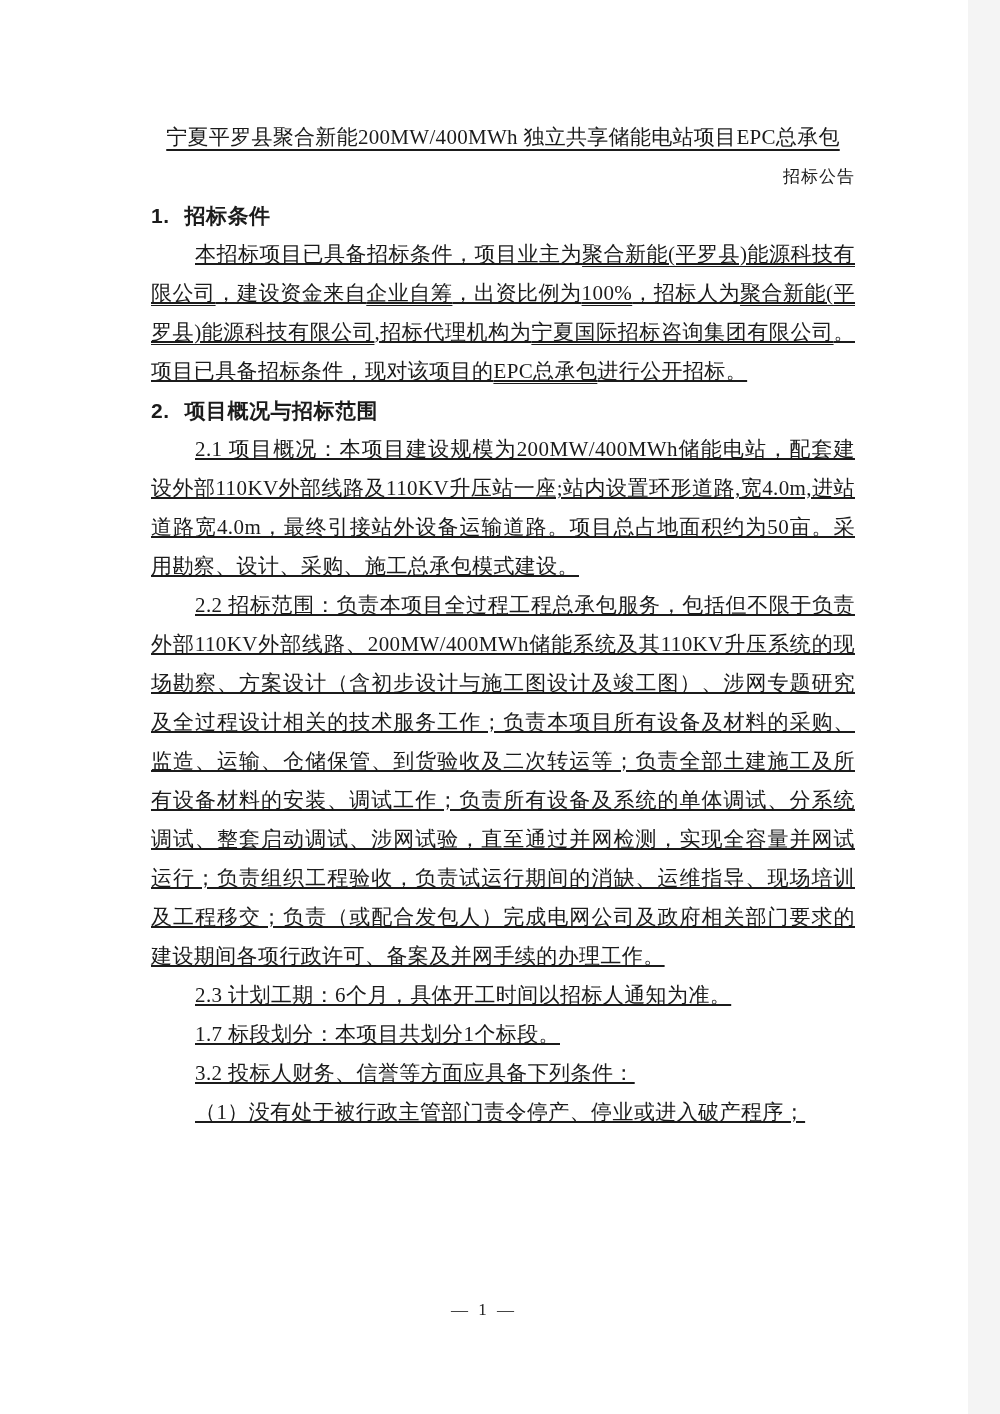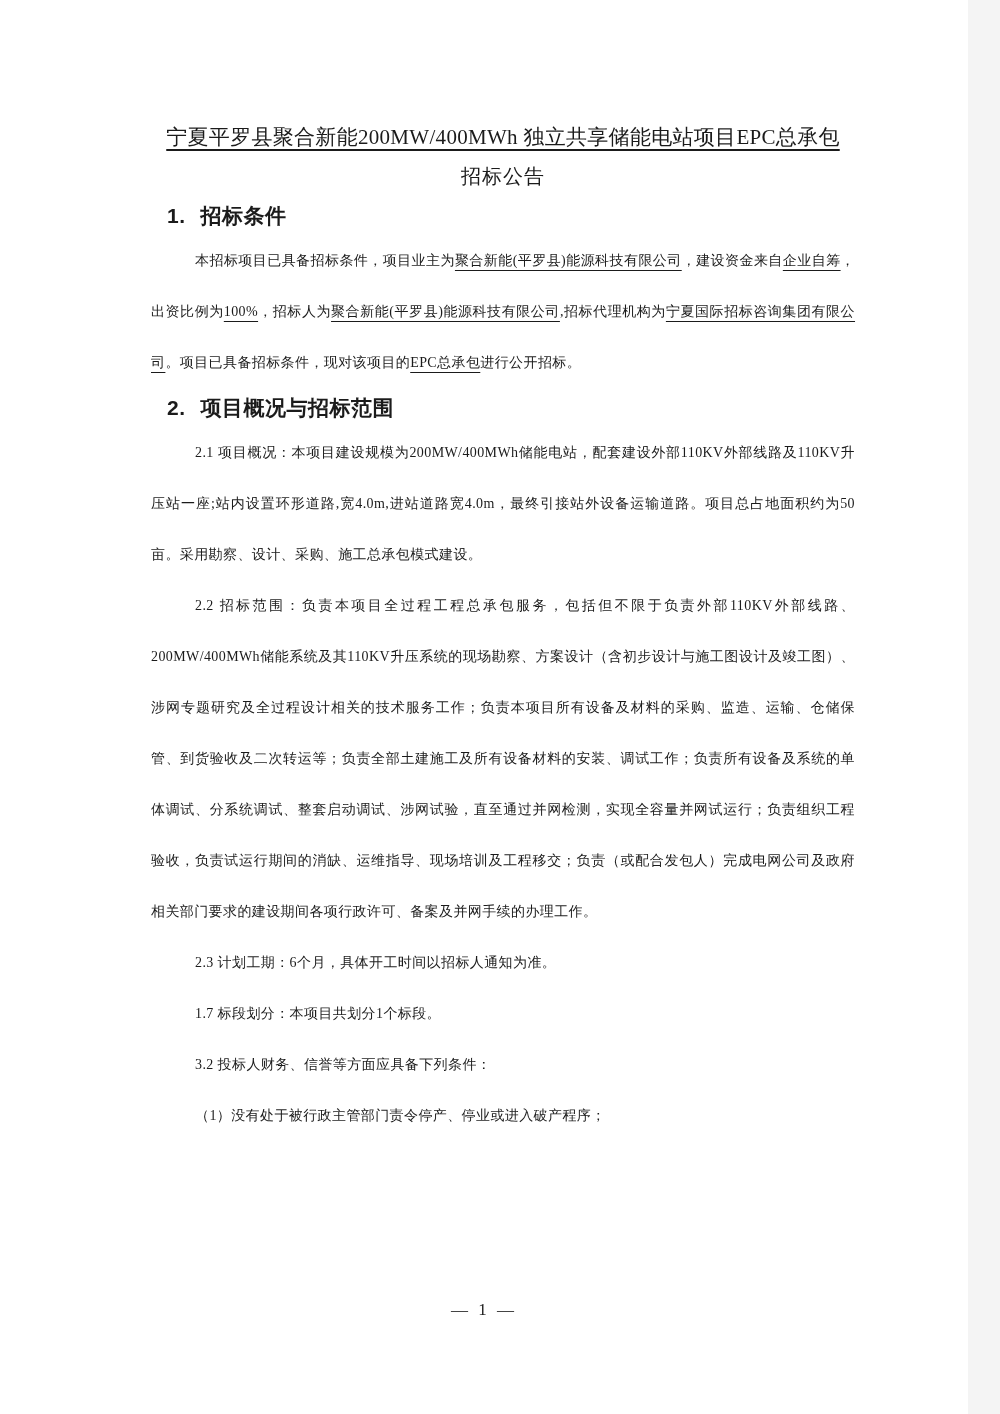--- a/index.html
+++ b/index.html
@@ -33,9 +33,9 @@
   }
 
   .subtitle {
-    font-size: 20px;
+    font-size: 17px;
     line-height: 39px;
-    text-align: center;
+    text-align: right;
     letter-spacing: 1px;
   }
 

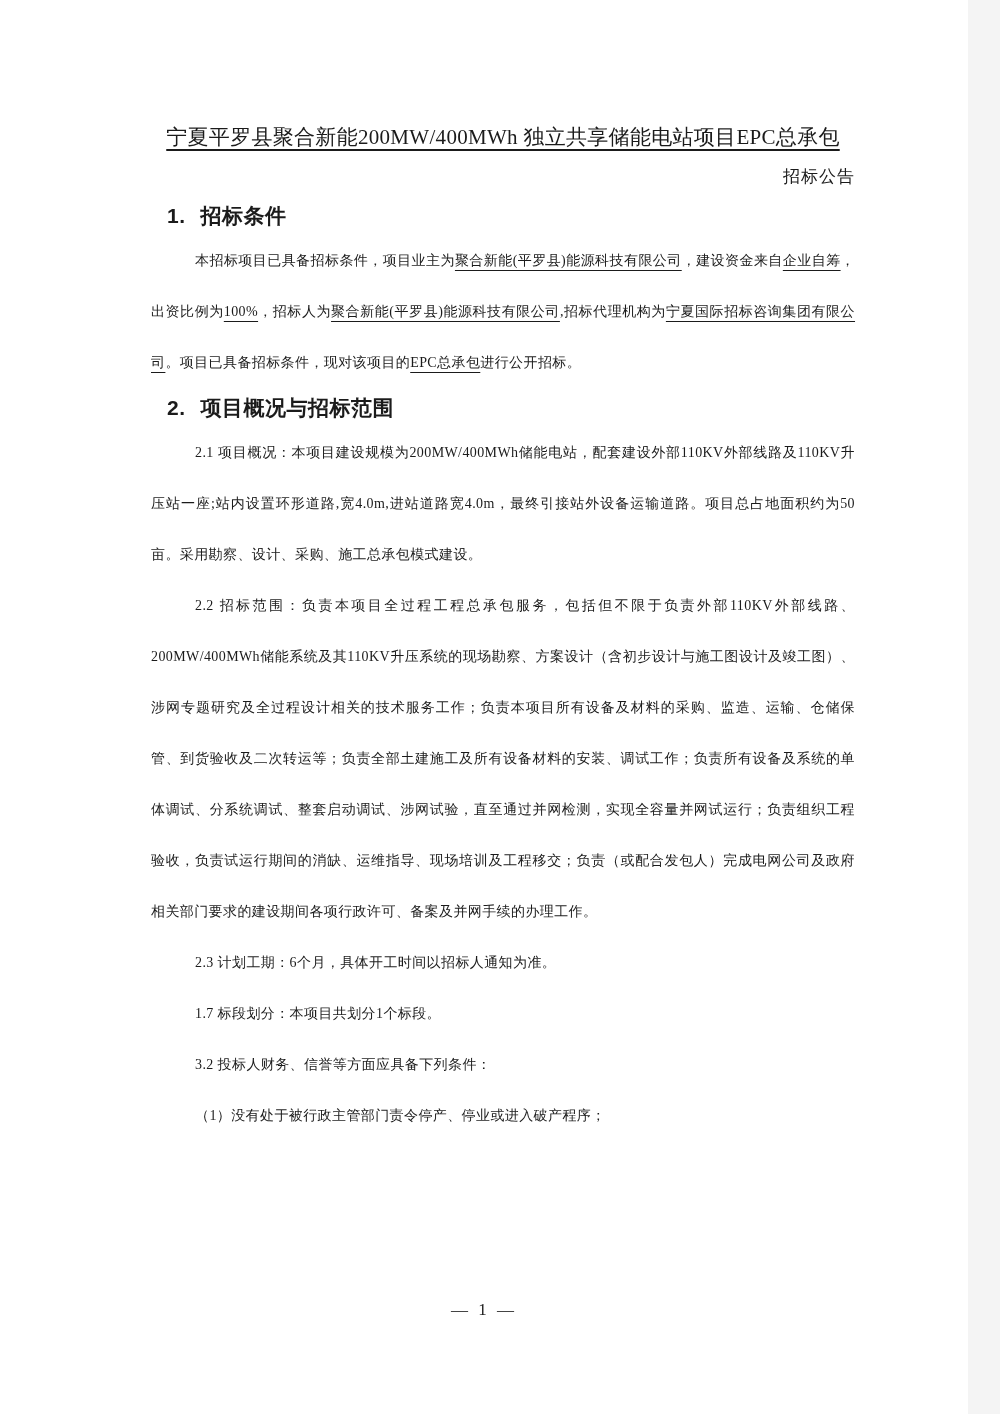--- a/index.html
+++ b/index.html
@@ -45,7 +45,6 @@
     font-size: 21px;
     line-height: 39px;
     letter-spacing: 0.5px;
-    margin-left: 16px;
   }
   .heading .h-num { margin-right: 15px; }
 

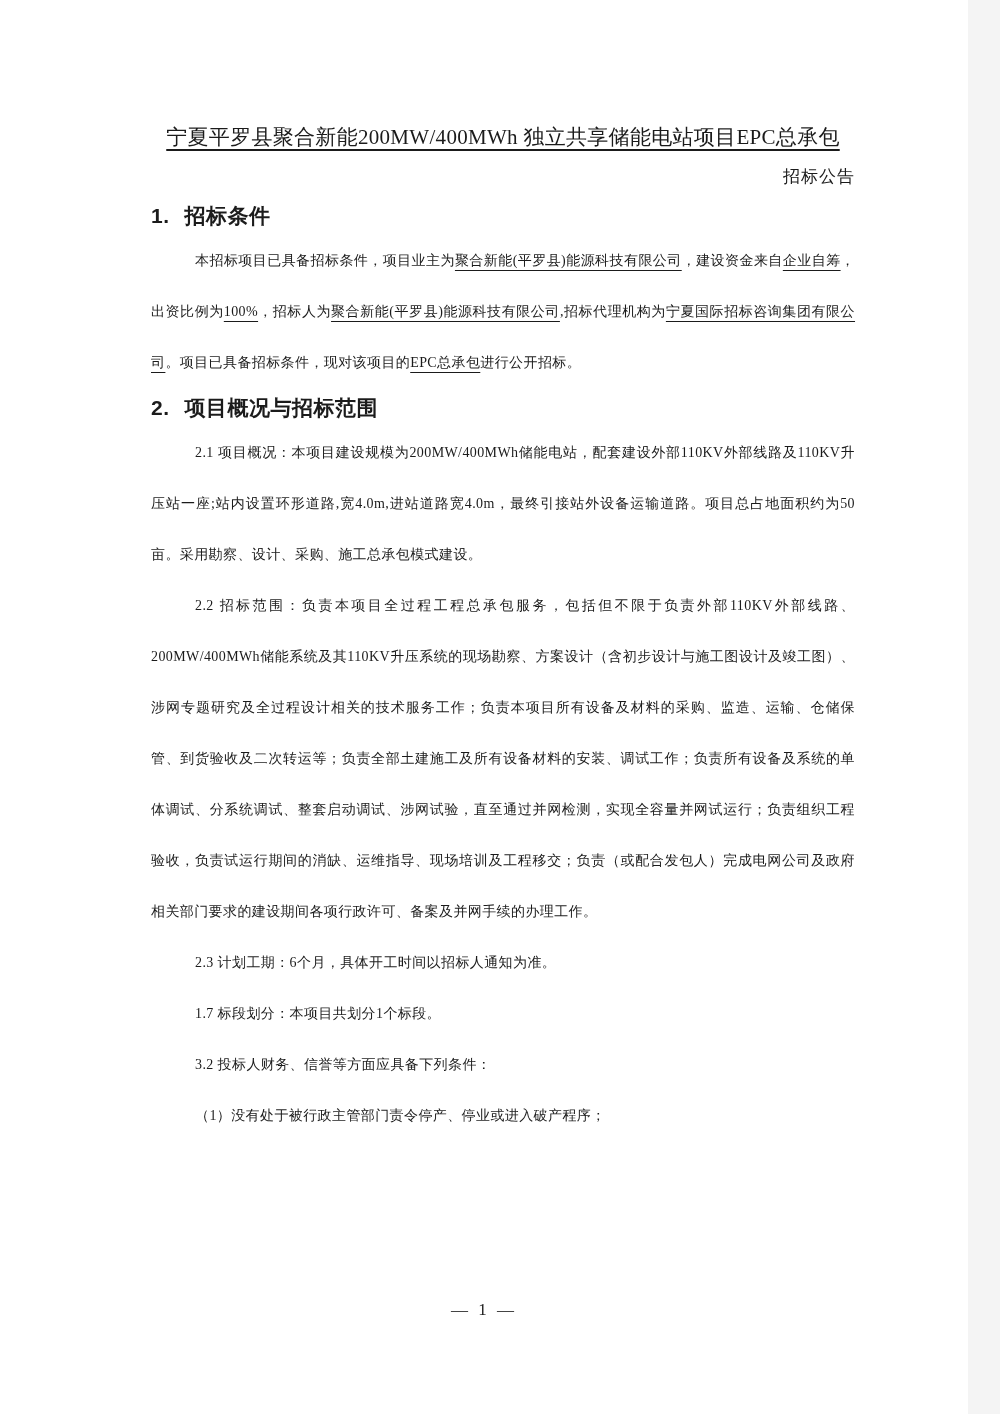--- a/index.html
+++ b/index.html
@@ -49,12 +49,13 @@
   .heading .h-num { margin-right: 15px; }
 
   .para {
-    font-size: 14px;
-    line-height: 51px;
+    font-size: 21px;
+    line-height: 39px;
     text-align: justify;
     text-indent: 44px;
     letter-spacing: 0.4px;
     word-break: break-word;
+    text-decoration: underline;
   }
 
   .u {

